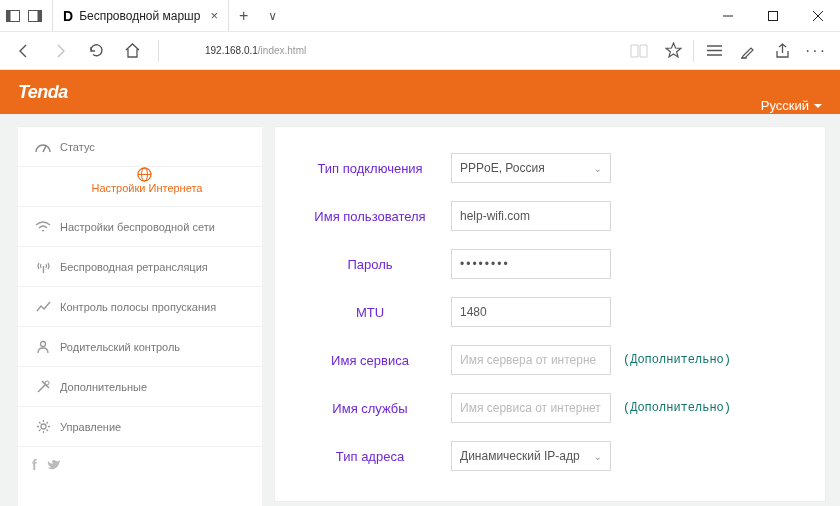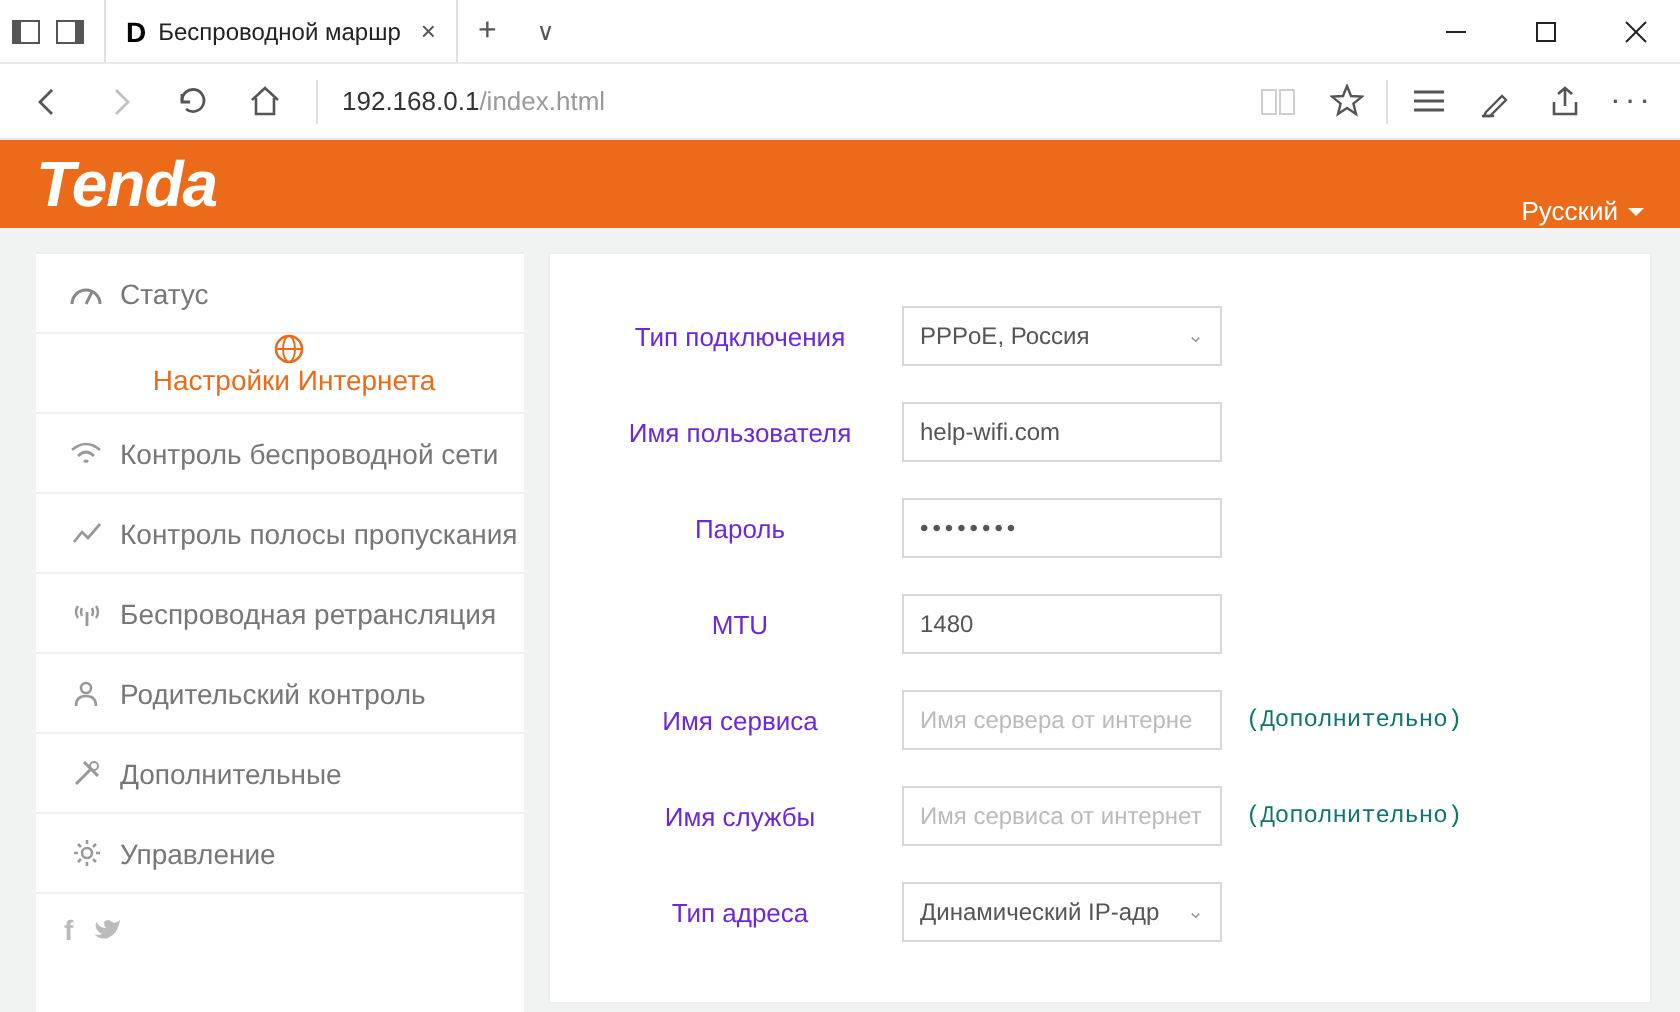--- a/index.html
+++ b/index.html
@@ -22,7 +22,7 @@
 .addrbar { height: 38px; display: flex; align-items: center; padding: 0 8px; gap: 4px; border-bottom: 1px solid #e8e8e8; }
 .navbtn { width: 32px; height: 30px; display: flex; align-items: center; justify-content: center; color: #555; font-size: 16px; }
 .url-sep { width: 1px; height: 22px; background: #e0e0e0; margin: 0 6px; }
-.url { flex: 1; color: #999; font-size: 13px; padding-left: 2px; }
+.url { flex: 1; color: #999; font-size: 10px; padding-left: 2px; margin-left: 34px; }
 .url .dark { color: #333; }
 .right-icons { display: flex; align-items: center; gap: 2px; }
 .right-icons .ib { width: 32px; height: 30px; display: flex; align-items: center; justify-content: center; color: #555; font-size: 15px; }

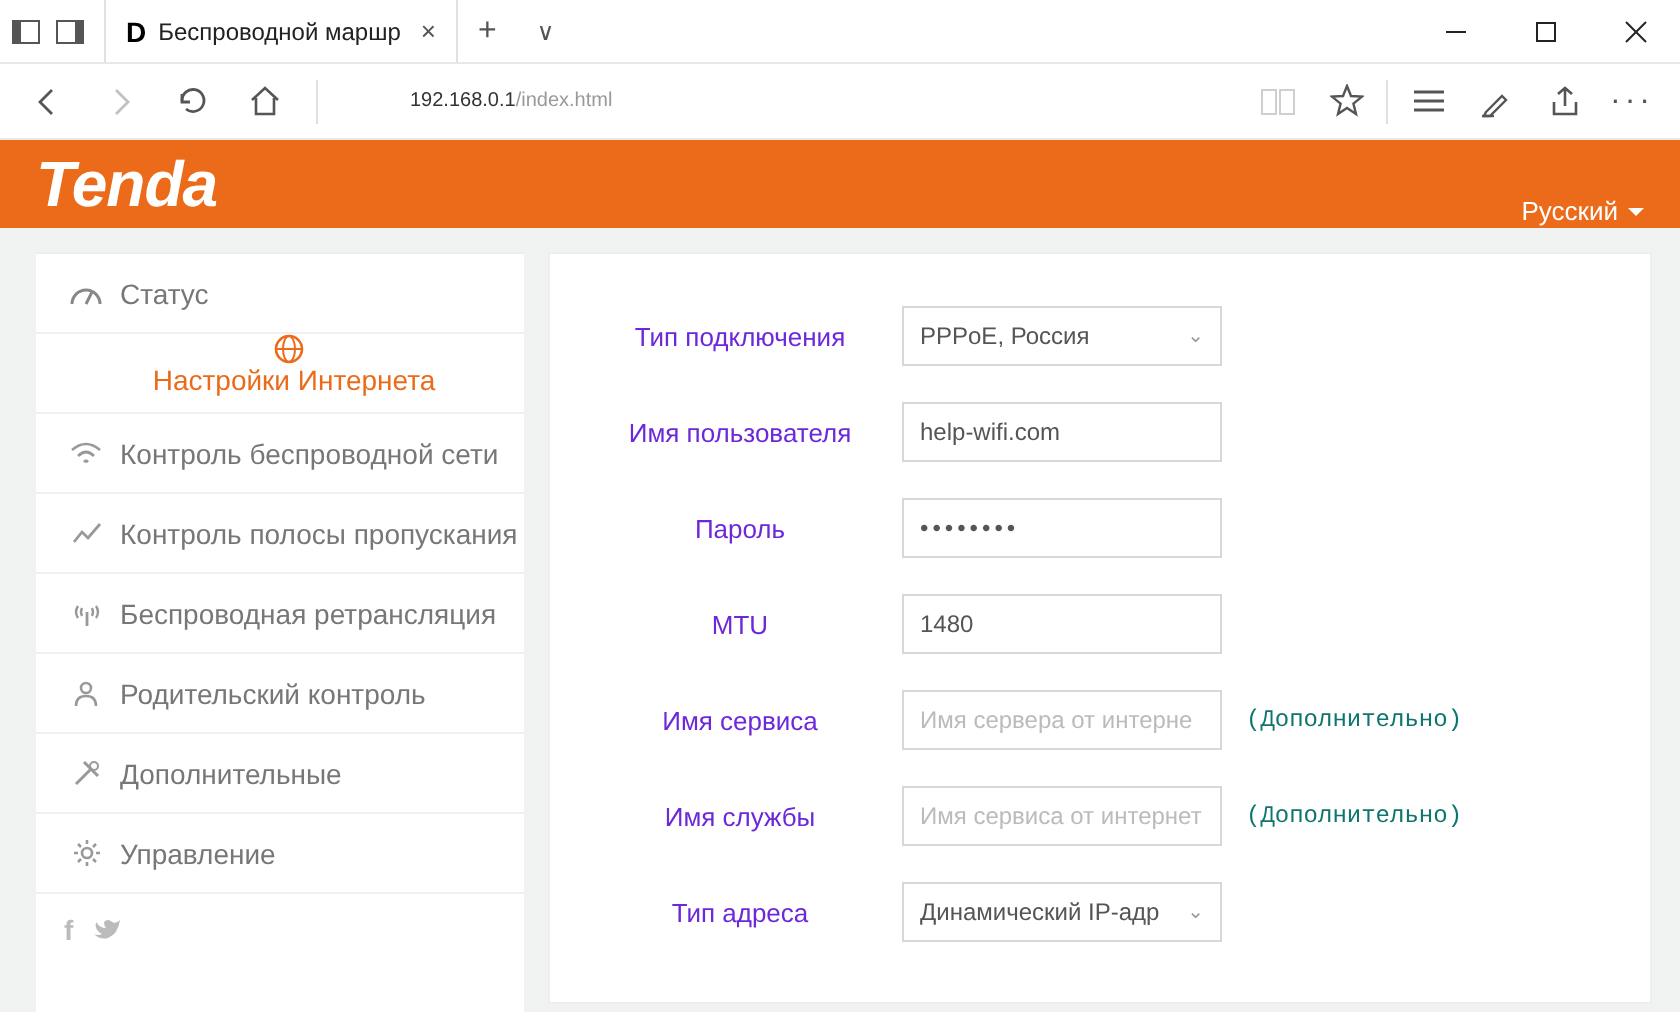--- a/index.html
+++ b/index.html
@@ -30,7 +30,7 @@
 
 
 .tenda-header { height: 44px; background: #ec6b1a; display: flex; align-items: center; padding: 0 18px; color: #fff; }
-.tenda-logo { font-family: Arial, sans-serif; font-weight: bold; font-style: italic; font-size: 32px; letter-spacing: -0.5px; }
+.tenda-logo { font-family: Arial, sans-serif; font-weight: bold; font-style: italic; font-size: 18px; letter-spacing: -0.5px; }
 .tenda-header .sp { flex: 1; }
 .lang { font-size: 13px; display: flex; align-items: center; cursor: pointer; margin-top: 27px; }
 .lang::after { content: ""; display: inline-block; margin-left: 5px; border-top: 4px solid #fff; border-left: 4px solid transparent; border-right: 4px solid transparent; }

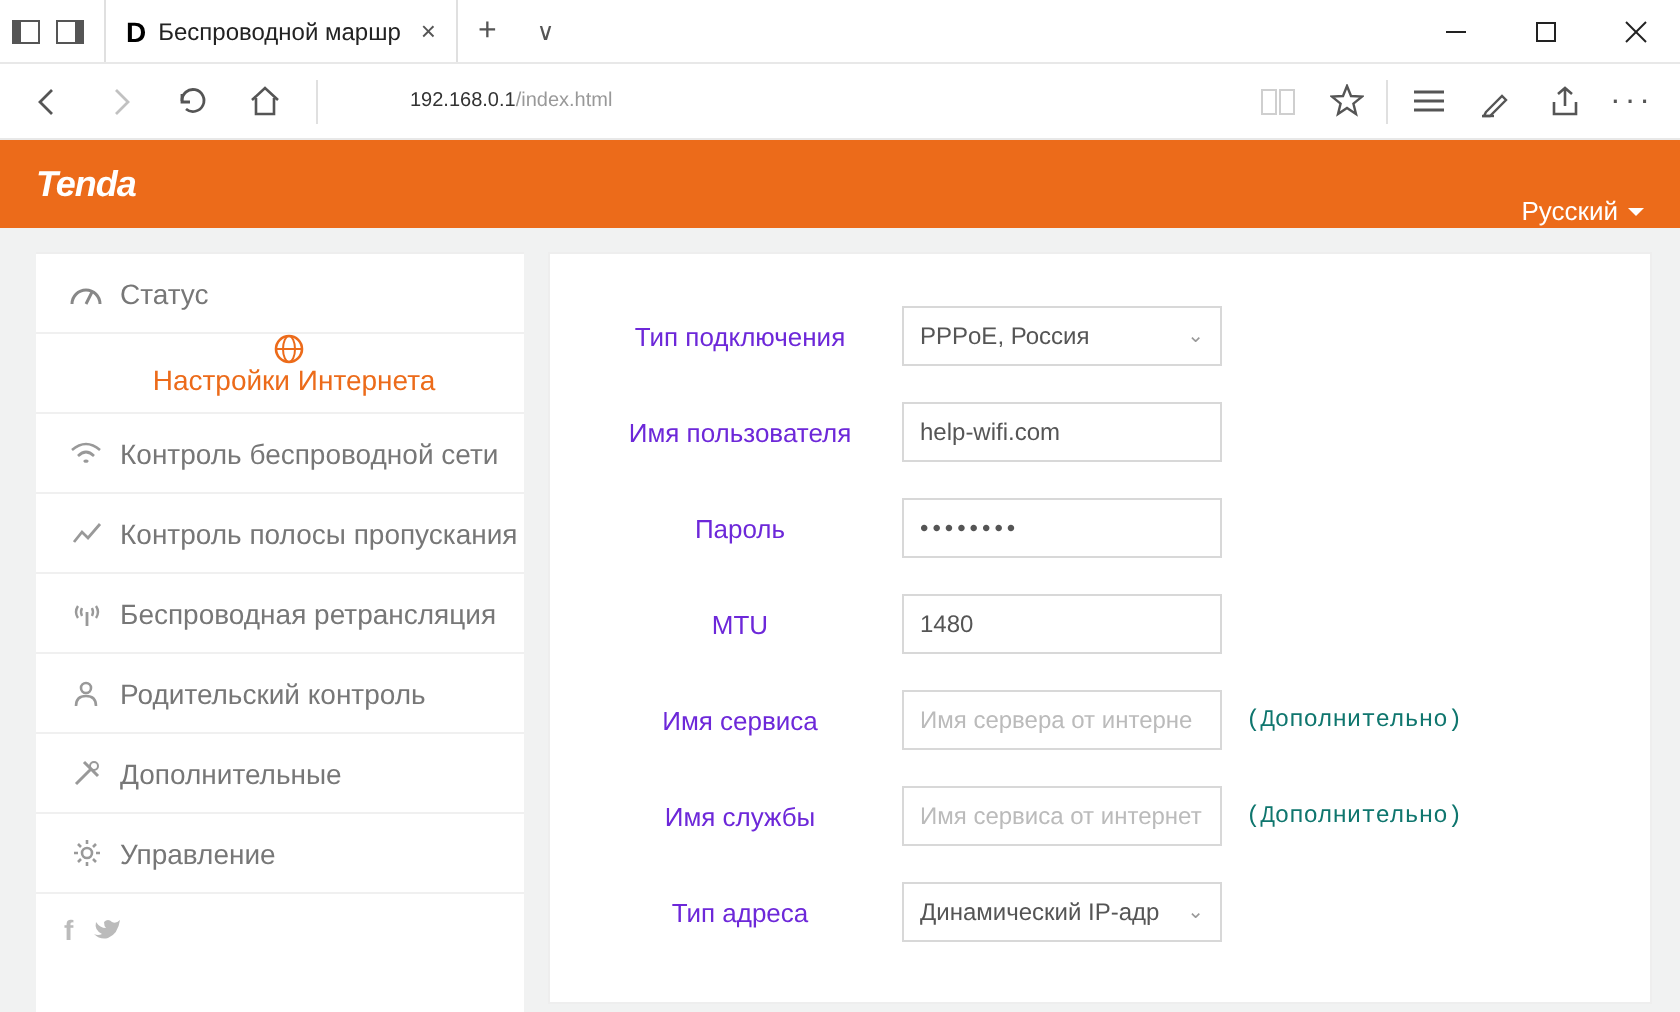--- a/index.html
+++ b/index.html
@@ -40,7 +40,7 @@
 
 
 .sidebar { width: 244px; background: #fff; margin: 12px 0 0 18px; border-top: 1px solid #eee; }
-.side-item { height: 40px; display: flex; align-items: center; padding-left: 14px; border-bottom: 1px solid #f0f0f0; color: #777; font-size: 14px; cursor: pointer; }
+.side-item { height: 40px; display: flex; align-items: center; padding-left: 14px; border-bottom: 1px solid #f0f0f0; color: #777; font-size: 11px; cursor: pointer; }
 .side-item.active { color: #ec6b1a; flex-direction: column; }
 .side-item .ic { width: 22px; display: inline-flex; align-items: center; justify-content: center; margin-right: 6px; font-size: 14px; }
 .sidebar .social { padding: 10px 14px; color: #bbb; font-size: 14px; }

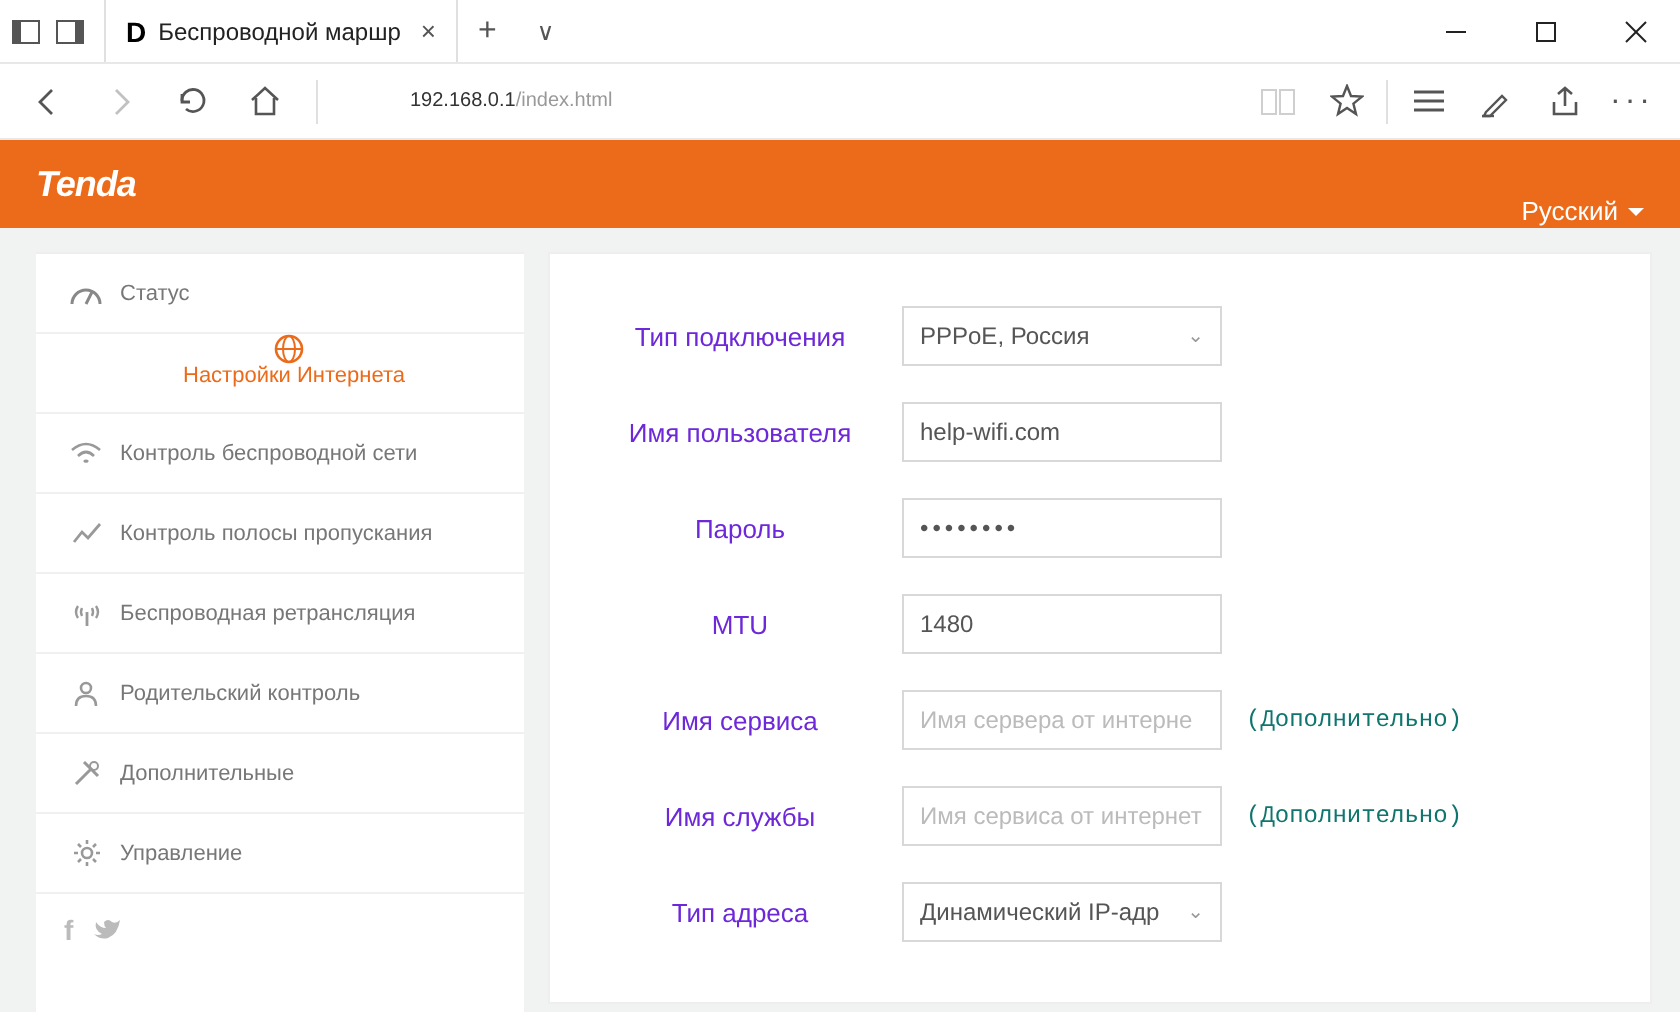--- a/index.html
+++ b/index.html
@@ -201,7 +201,7 @@
             <path d="M1 4 Q8 -2 15 4 M4 7 Q8 3 12 7 M7 10 Q8 9 9 10" fill="none" stroke="#999" stroke-width="1.3"></path>
           </svg>
       </span>
-      <span>Контроль беспроводной сети</span>
+      <span>Настройки беспроводной сети</span>
     </div>
     <div class="side-item">
       <span class="ic">

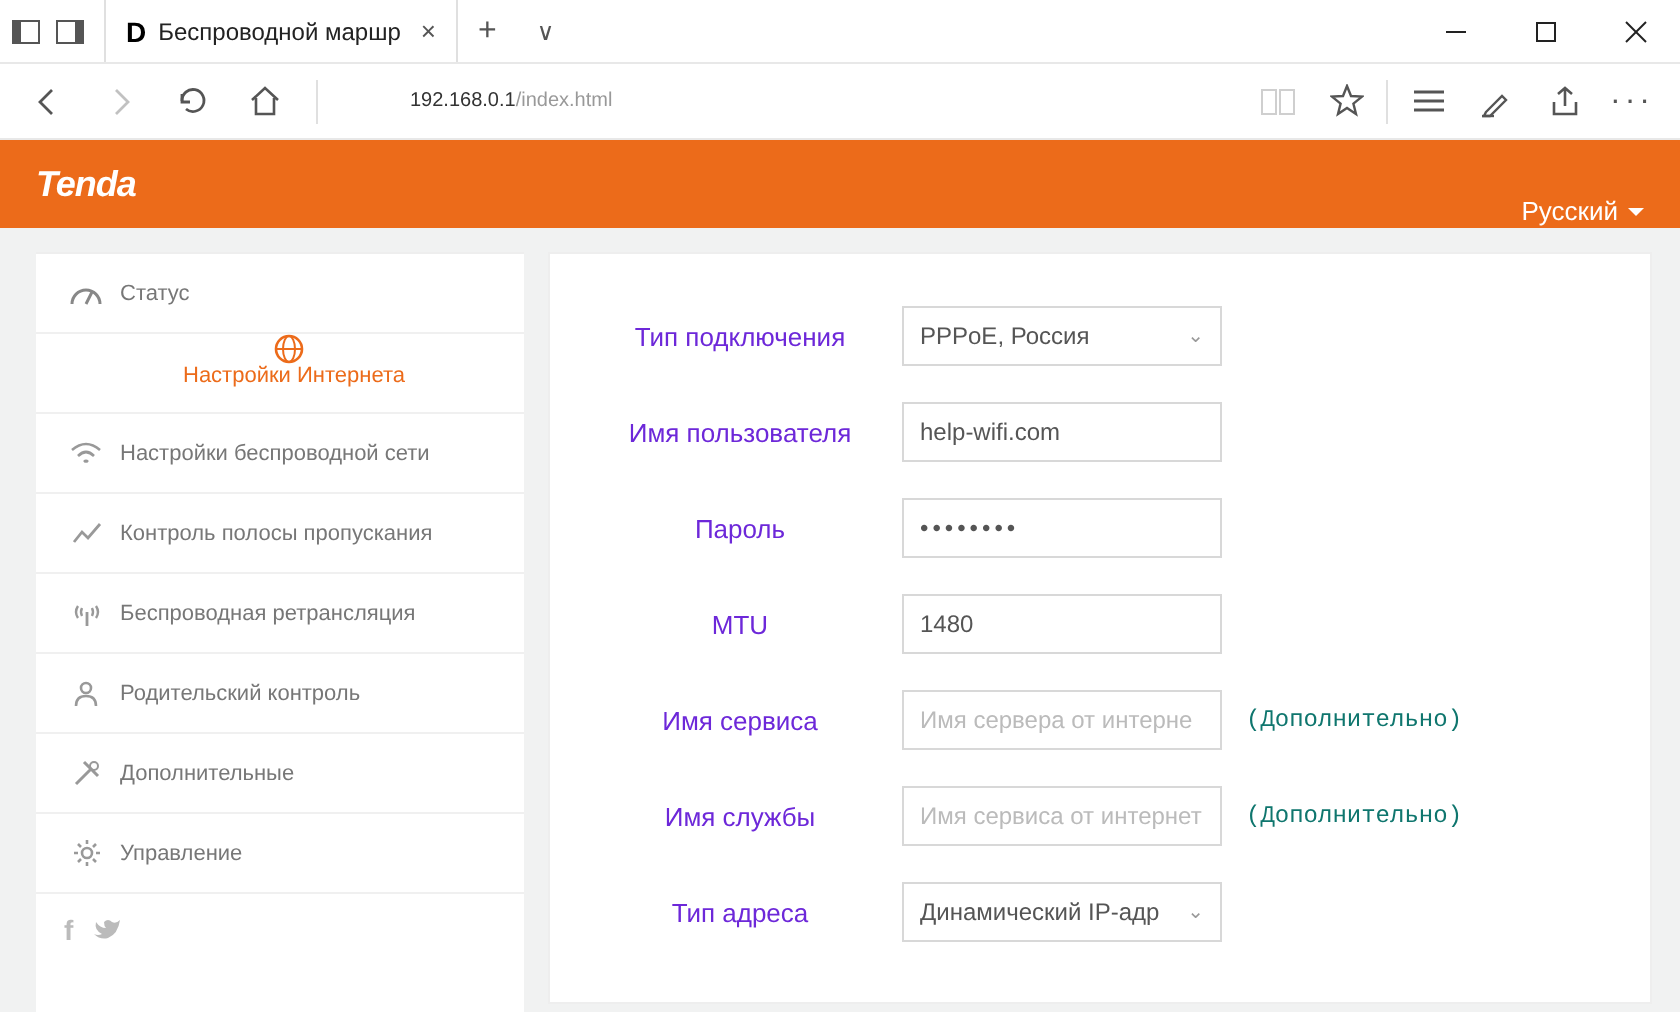--- a/index.html
+++ b/index.html
@@ -205,20 +205,20 @@
     </div>
     <div class="side-item">
       <span class="ic">
-        <svg width="15" height="13" viewBox="0 0 15 13">
-            <path d="M1 11 L5 6 L8 9 L14 2" fill="none" stroke="#999" stroke-width="1.4"></path>
-          </svg>
-      </span>
-      <span>Контроль полосы пропускания</span>
-    </div>
-    <div class="side-item">
-      <span class="ic">
         <svg width="15" height="14" viewBox="0 0 15 14">
             <path d="M3 3 Q1 6 3 9 M12 3 Q14 6 12 9 M5 4 Q4 6 5 8 M10 4 Q11 6 10 8" fill="none" stroke="#999" stroke-width="1.2"></path>
             <line x1="7.5" y1="6" x2="7.5" y2="13" stroke="#999" stroke-width="1.4"></line>
           </svg>
       </span>
       <span>Беспроводная ретрансляция</span>
+    </div>
+    <div class="side-item">
+      <span class="ic">
+        <svg width="15" height="13" viewBox="0 0 15 13">
+            <path d="M1 11 L5 6 L8 9 L14 2" fill="none" stroke="#999" stroke-width="1.4"></path>
+          </svg>
+      </span>
+      <span>Контроль полосы пропускания</span>
     </div>
     <div class="side-item">
       <span class="ic">

